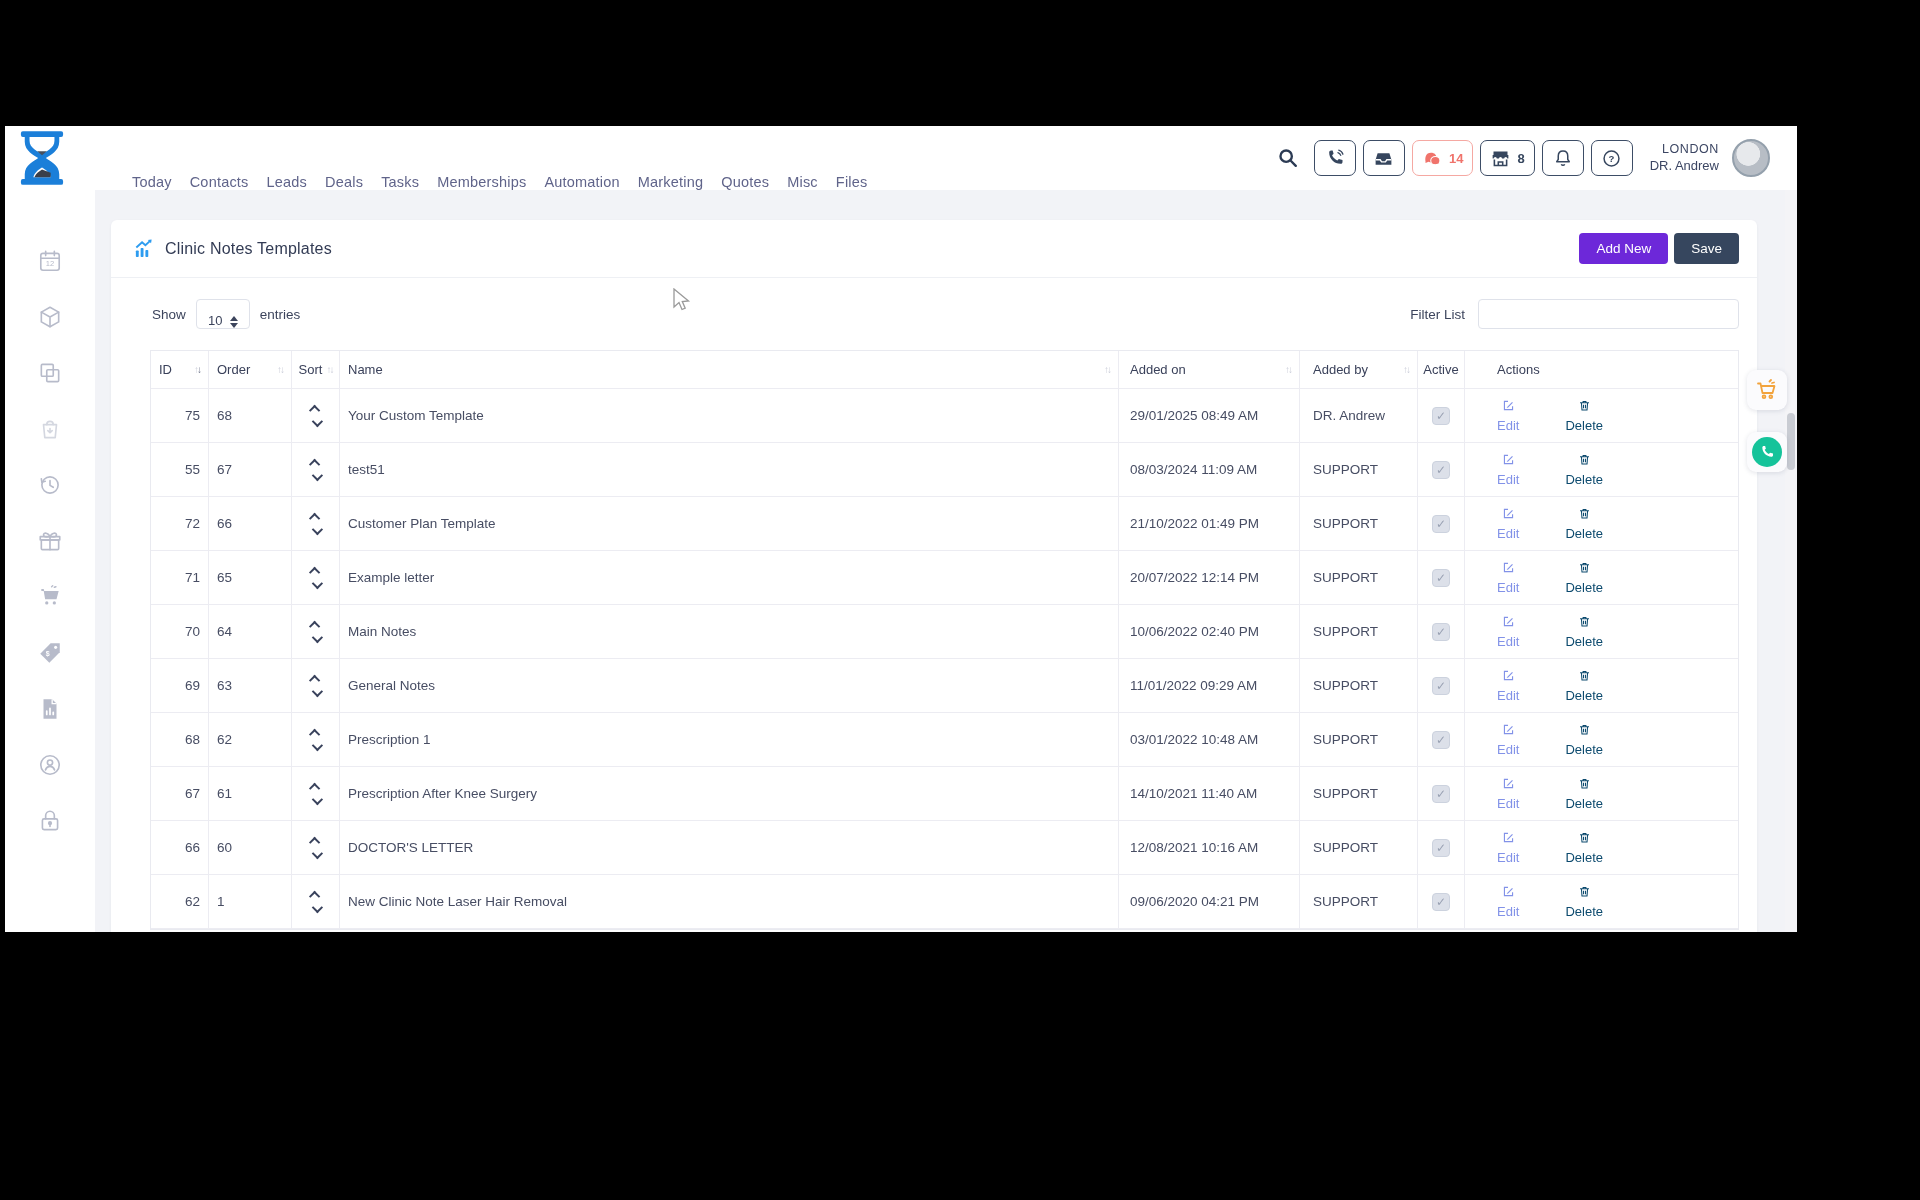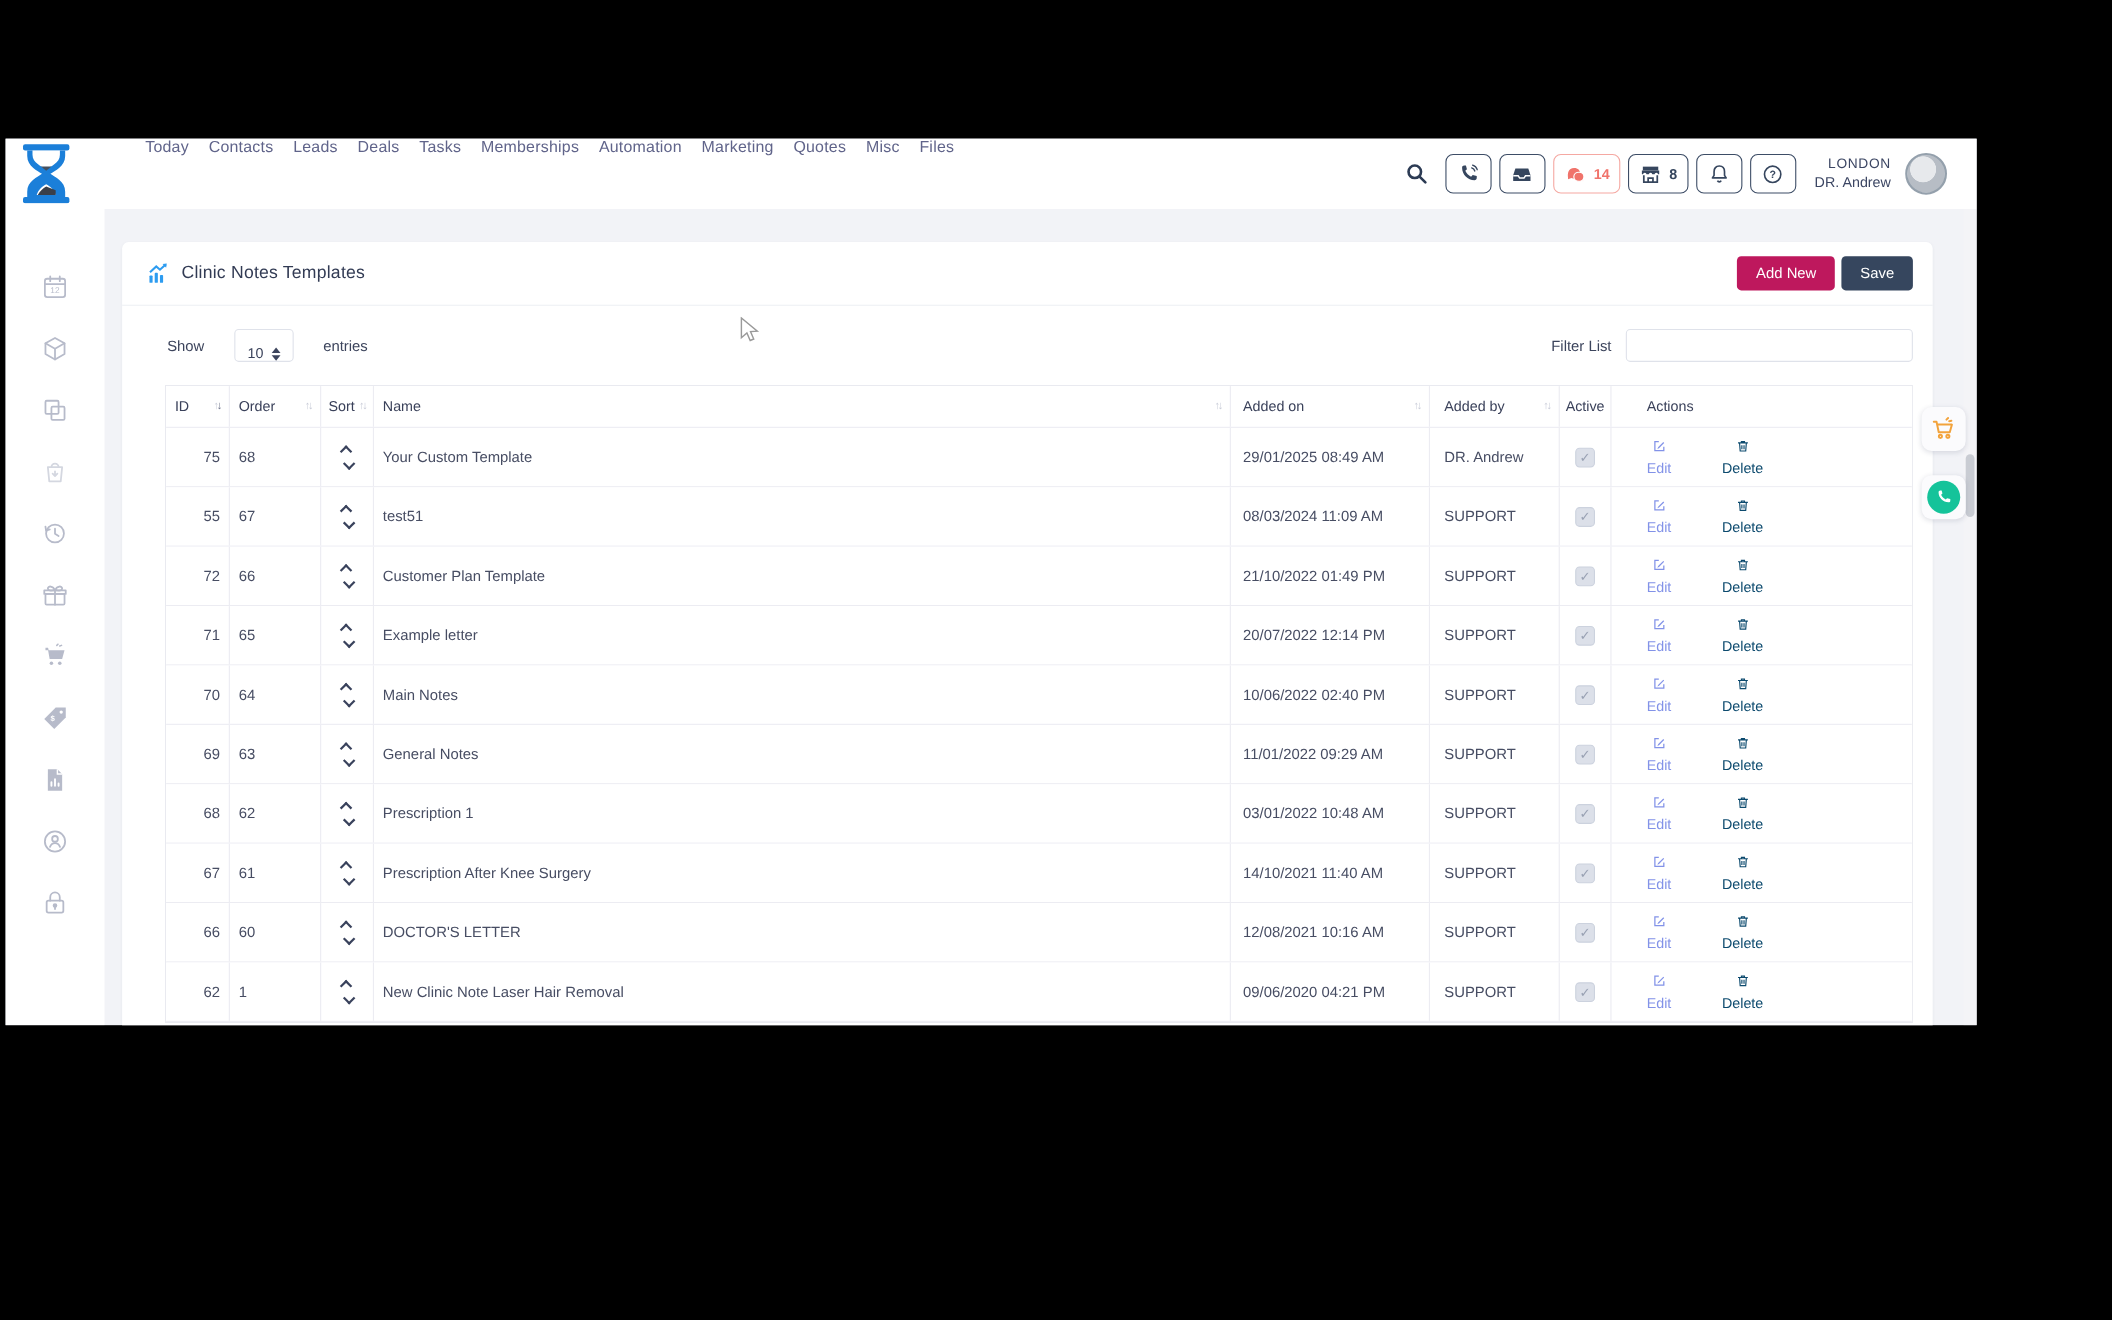--- a/index.html
+++ b/index.html
@@ -10,7 +10,7 @@
   
   .navbar { position:absolute; left:0; top:0; width:100%; height:64px; background:#fff; display:flex; align-items:center; z-index:5; }
   .logo { position:absolute; left:14px; top:5px; width:46px; height:54px; }
-  .nav-links { position:absolute; left:127px; top:0; height:64px; display:flex; align-items:flex-start; gap:18px; }
+  .nav-links { position:absolute; left:127px; top:0; height:64px; display:flex; align-items:flex-end; gap:18px; }
   .nav-link { font-size:14.5px; color:#60648a; letter-spacing:.2px; cursor:pointer; white-space:nowrap; }
   .nav-right { position:absolute; right:27px; top:0; height:64px; display:flex; align-items:center; gap:7px; }
   .icon-plain { width:26px; height:26px; display:flex; align-items:center; justify-content:center; margin-right:6px; cursor:pointer; }

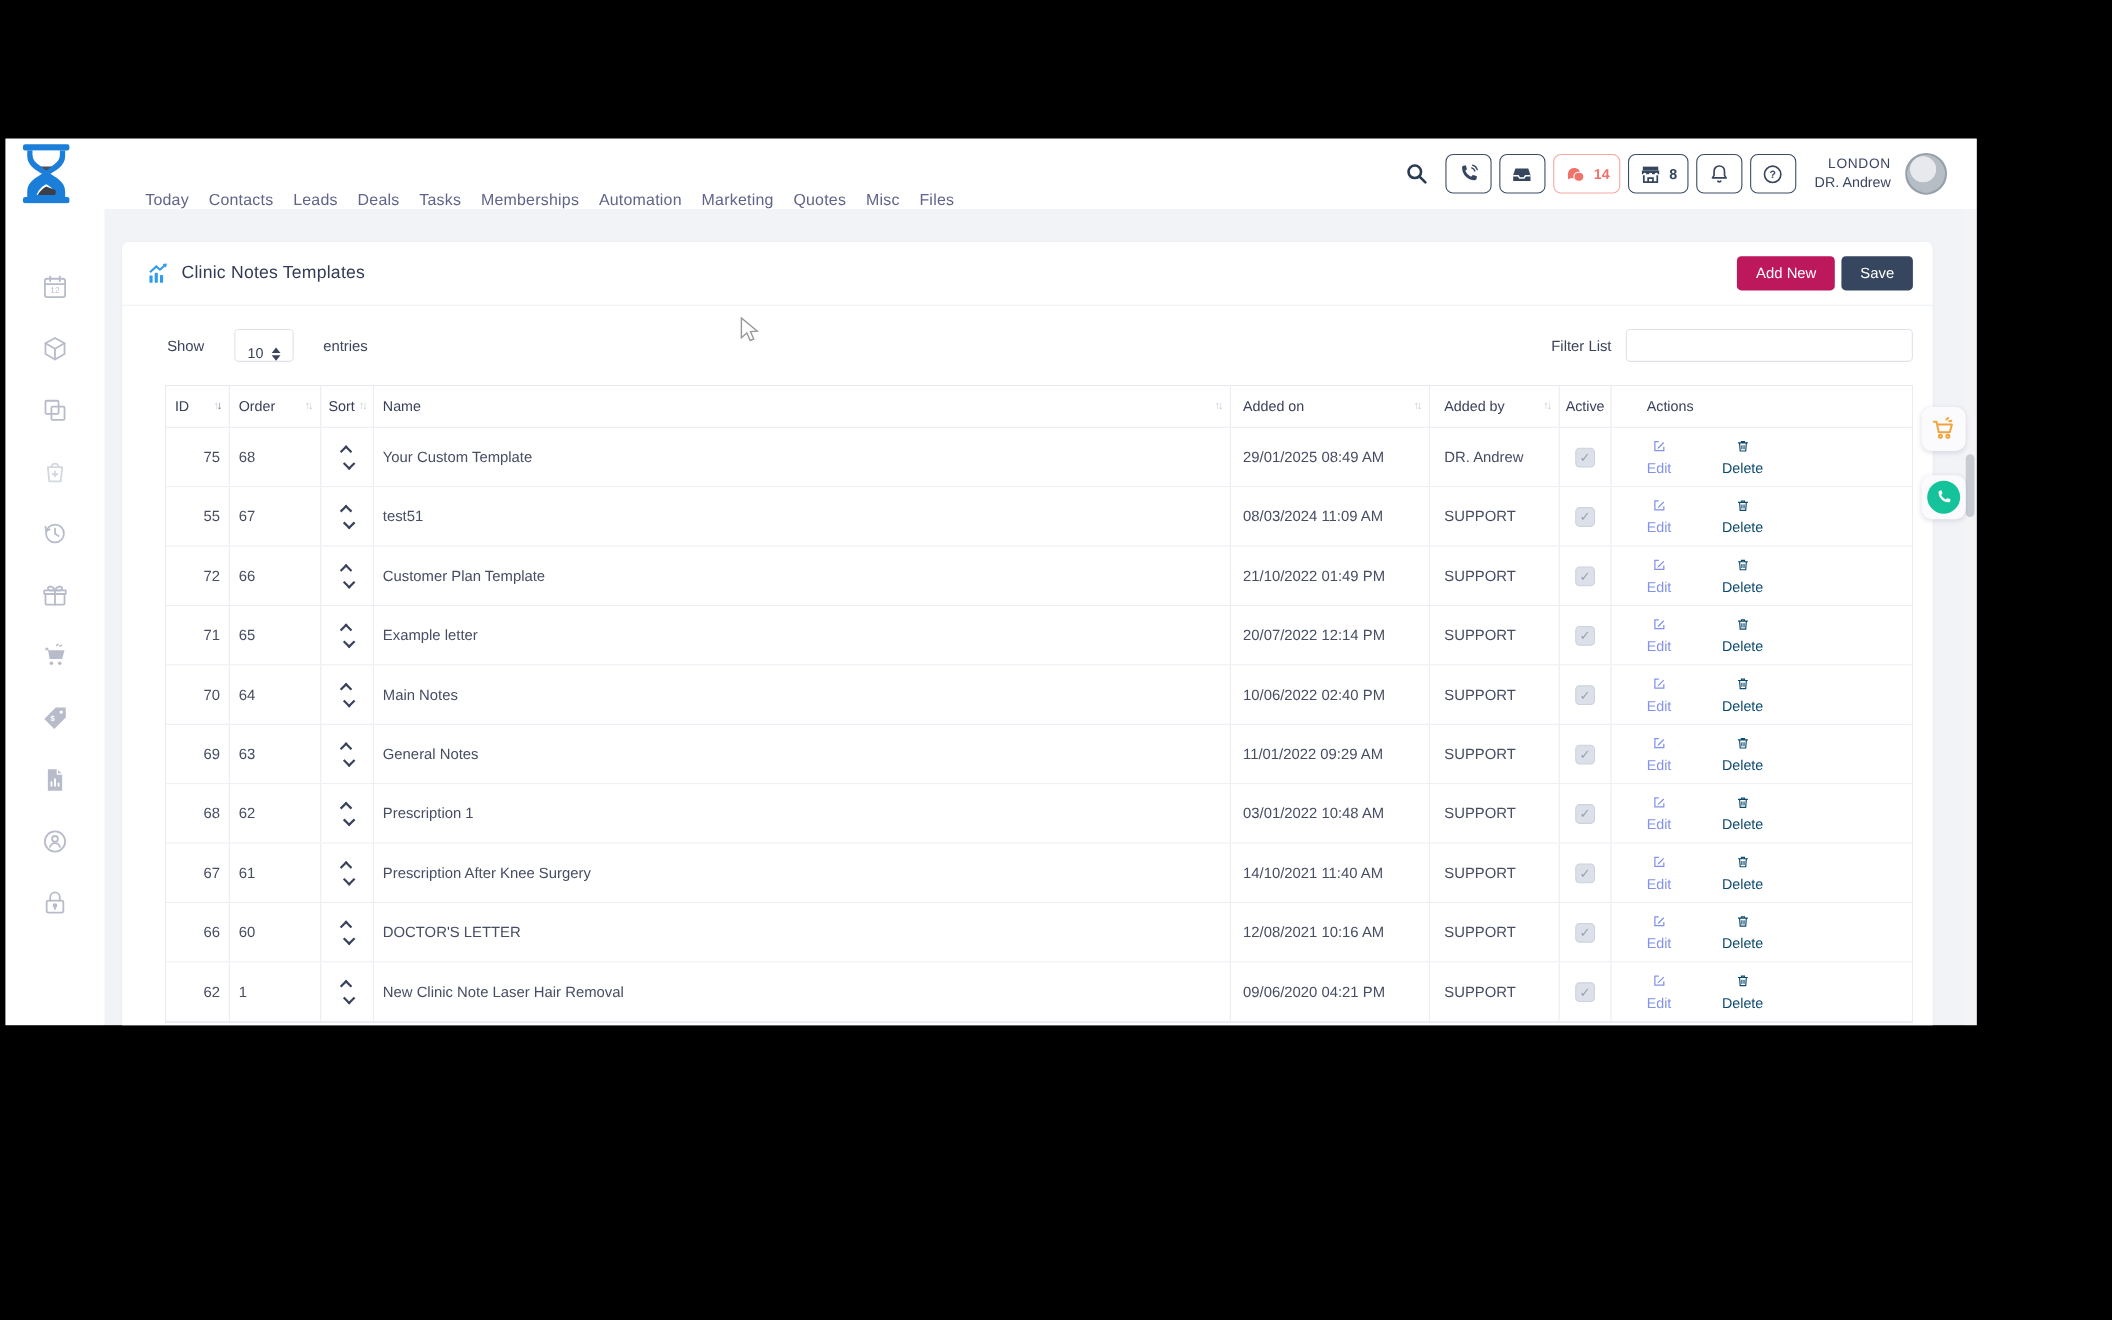--- a/index.html
+++ b/index.html
@@ -37,7 +37,7 @@
   .card-title span { font-size:16px; color:#323b54; font-weight:500; letter-spacing:.2px; }
   .header-buttons { margin-left:auto; display:flex; gap:6px; }
   .btn { height:31px; padding:0 17px; border:none; border-radius:4px; font-size:13.5px; color:#fff; cursor:pointer; font-family:inherit; }
-  .btn-add { background:#be185d;margin-left:45px; }
+  .btn-add { background:#6d28d9;margin-left:45px; }
   .btn-save { background:#36465e; }
 
   .controls-row { margin-top:20px; height:32px; display:flex; align-items:center; padding:0 18px 0 41px; }

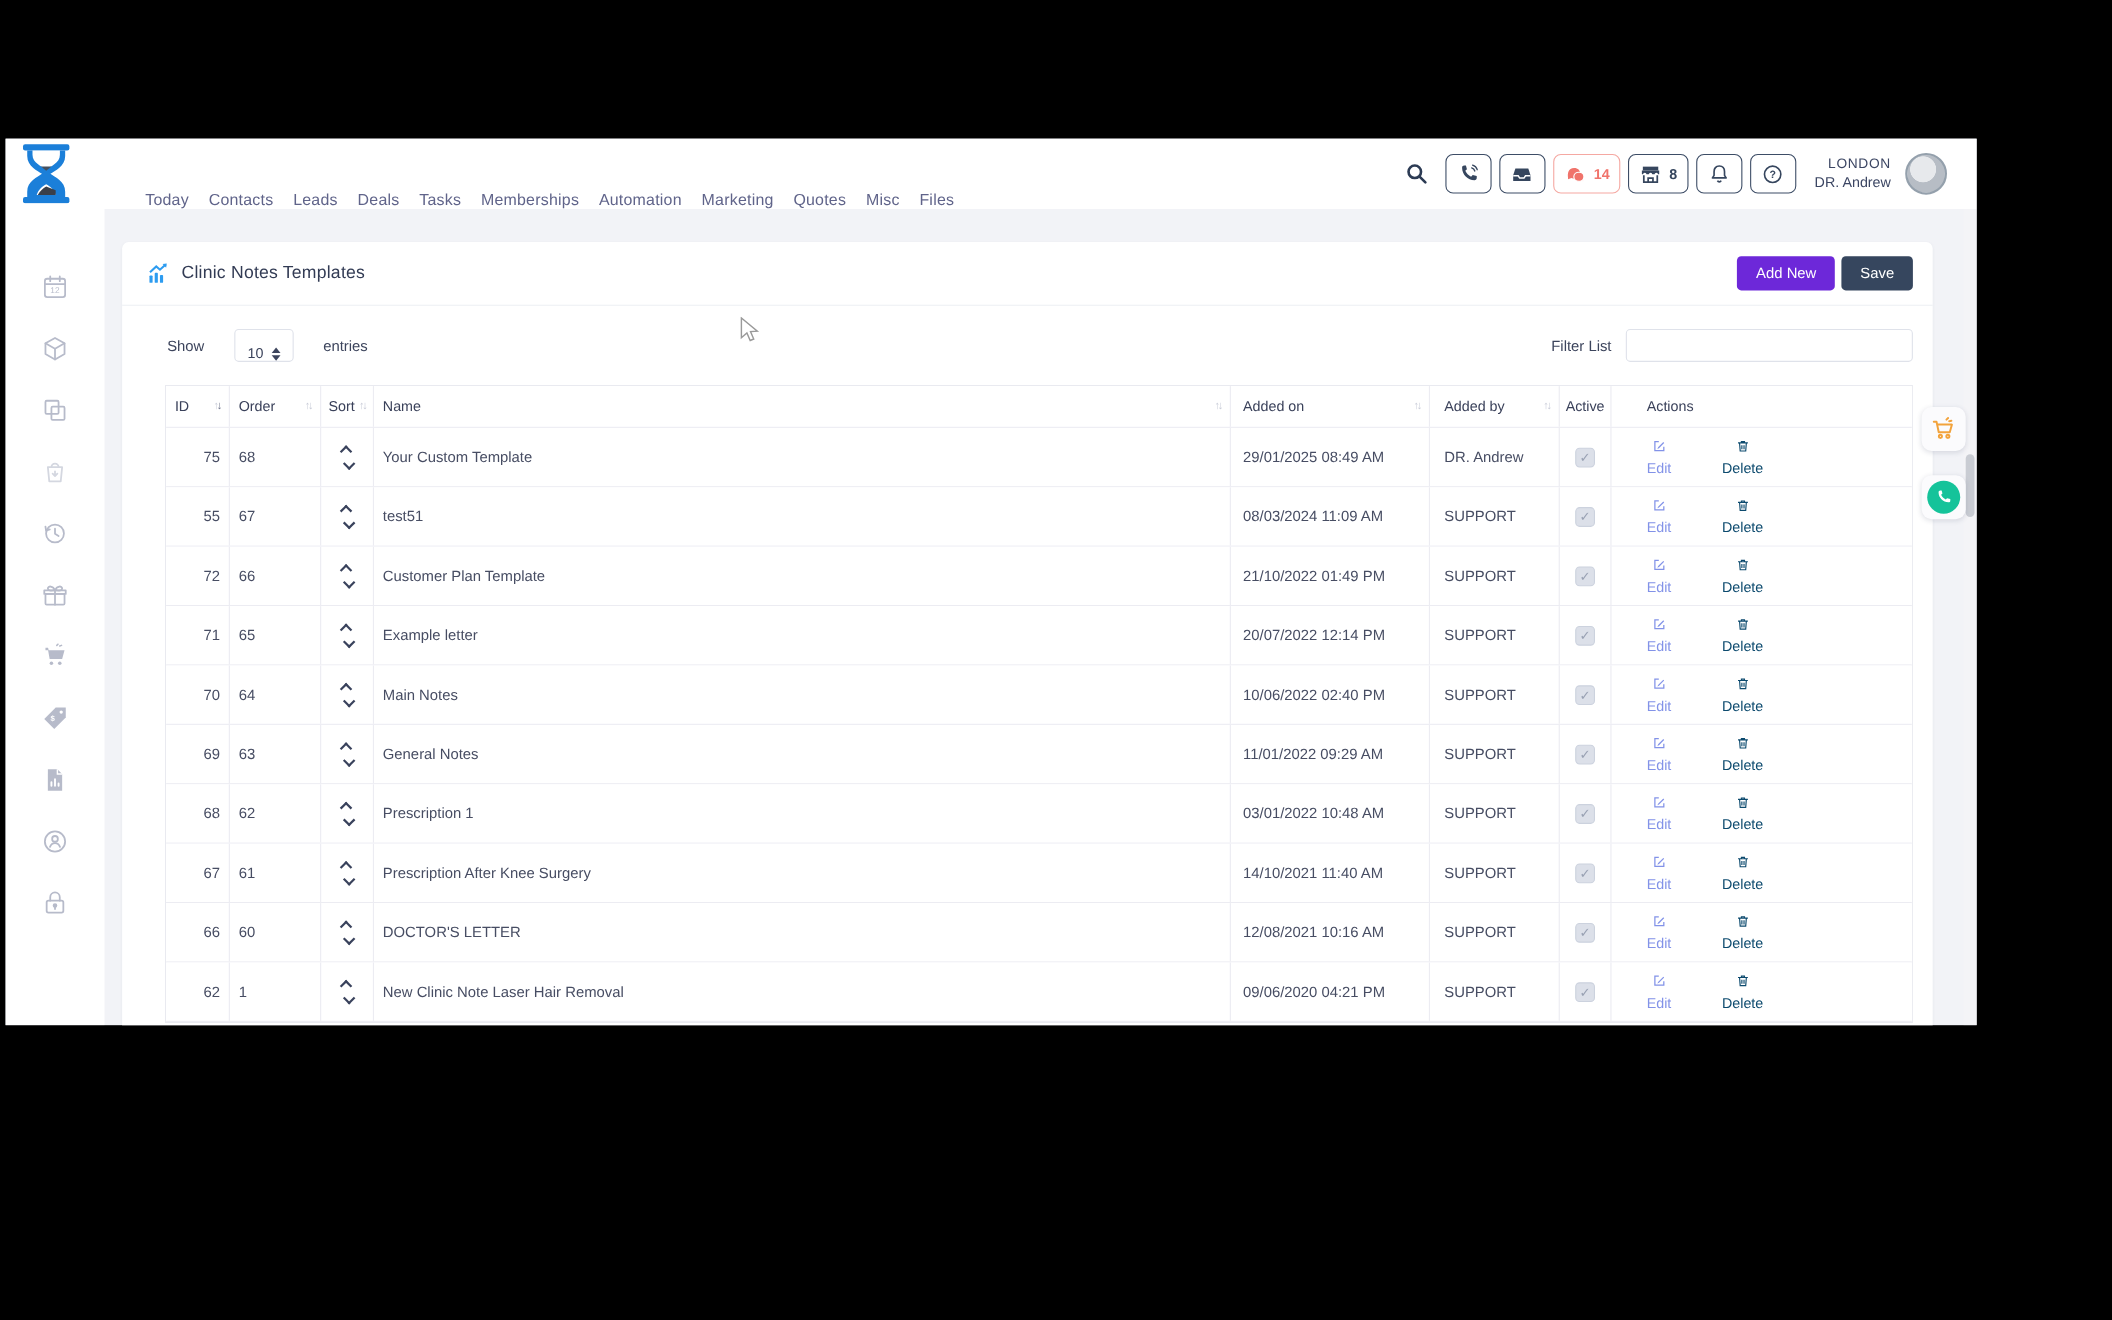--- a/index.html
+++ b/index.html
@@ -41,7 +41,7 @@
   .btn-save { background:#36465e; }
 
   .controls-row { margin-top:20px; height:32px; display:flex; align-items:center; padding:0 18px 0 41px; }
-  .show-group { display:flex; align-items:center; gap:27px; font-size:13.5px; color:#3c445c; }
+  .show-group { display:flex; align-items:center; gap:10px; font-size:13.5px; color:#3c445c; }
   .entries-select { width:54px; height:30px; border:1px solid #dfe2ea; border-radius:4px; background:#fff;
                     display:flex; align-items:flex-end; justify-content:center; gap:7px; font-size:13px; color:#3c445c; cursor:pointer; }
   .stepper { display:flex; flex-direction:column; gap:2px; }

